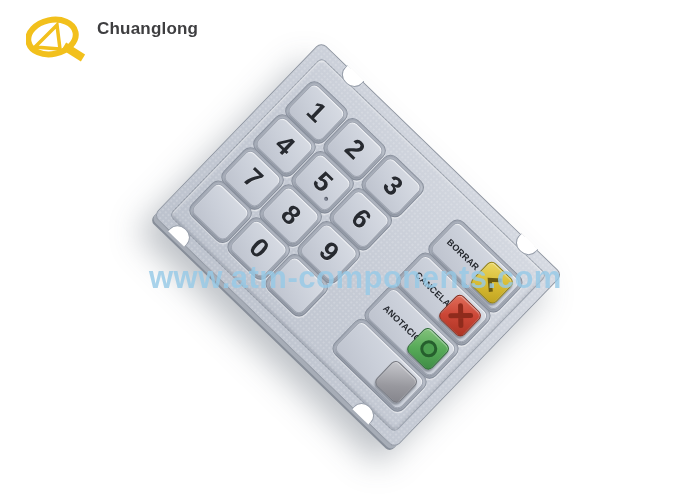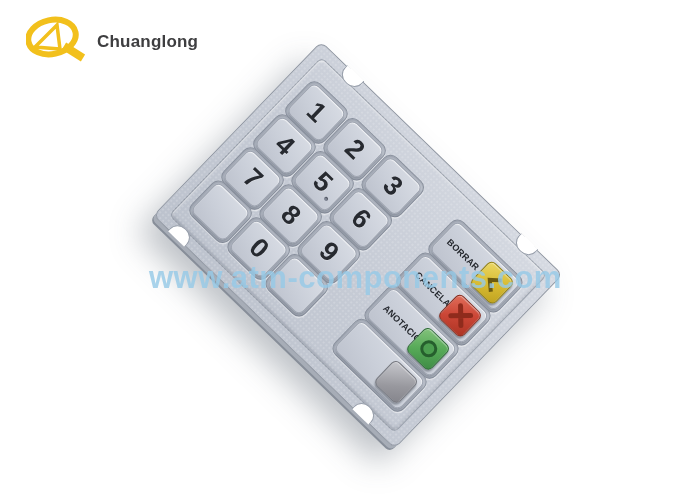--- a/index.html
+++ b/index.html
@@ -7,7 +7,7 @@
         font-family:"Liberation Sans",sans-serif;}
 
   
-  .logo{position:absolute;left:26px;top:15px;display:flex;align-items:center;gap:9px;}
+  .logo{position:absolute;left:26px;top:15px;display:flex;gap:9px;}
   .brand-name{font-size:17px;font-weight:bold;color:#3e3e40;letter-spacing:.2px;margin-top:4px;}
 
   

